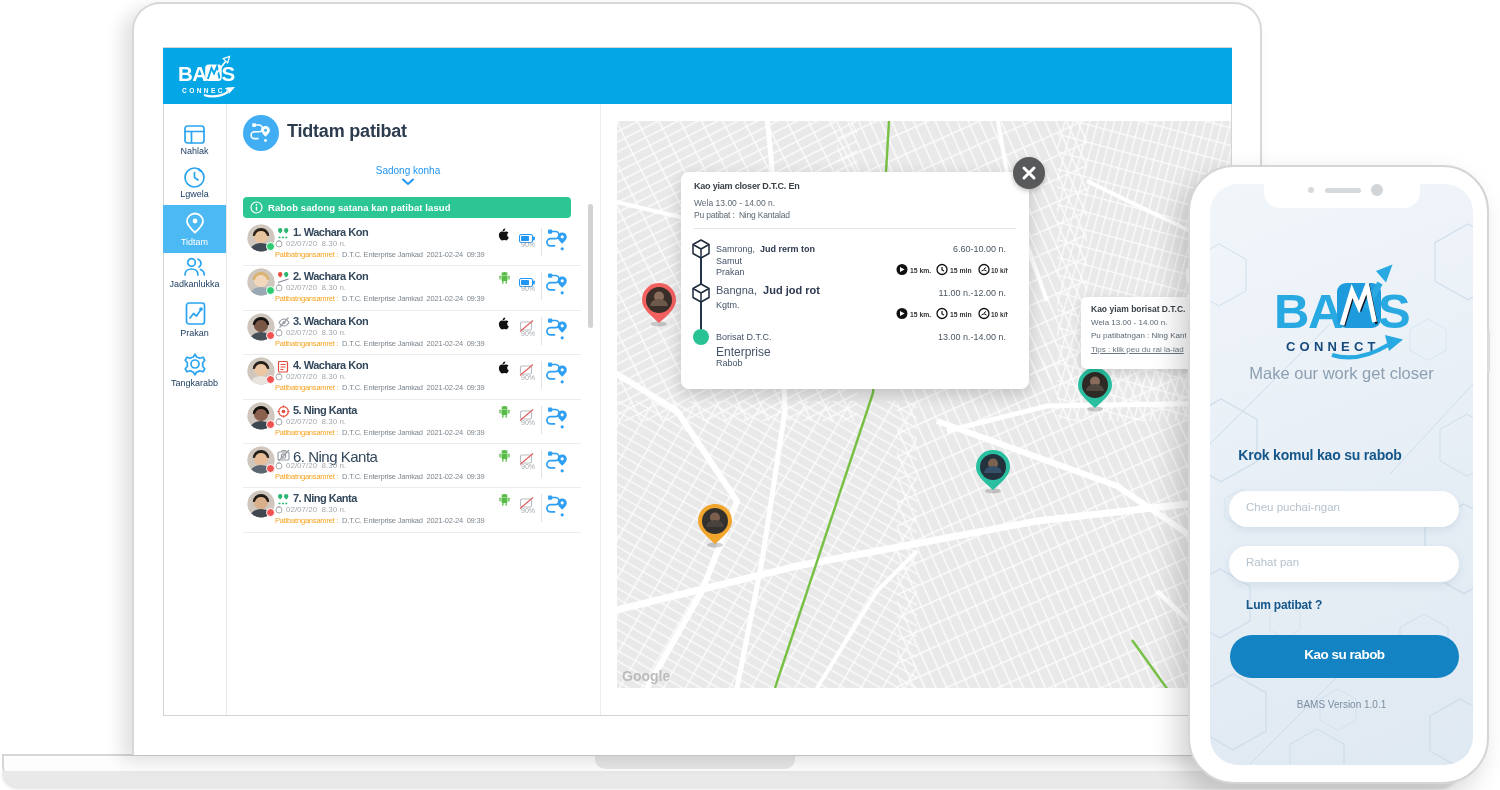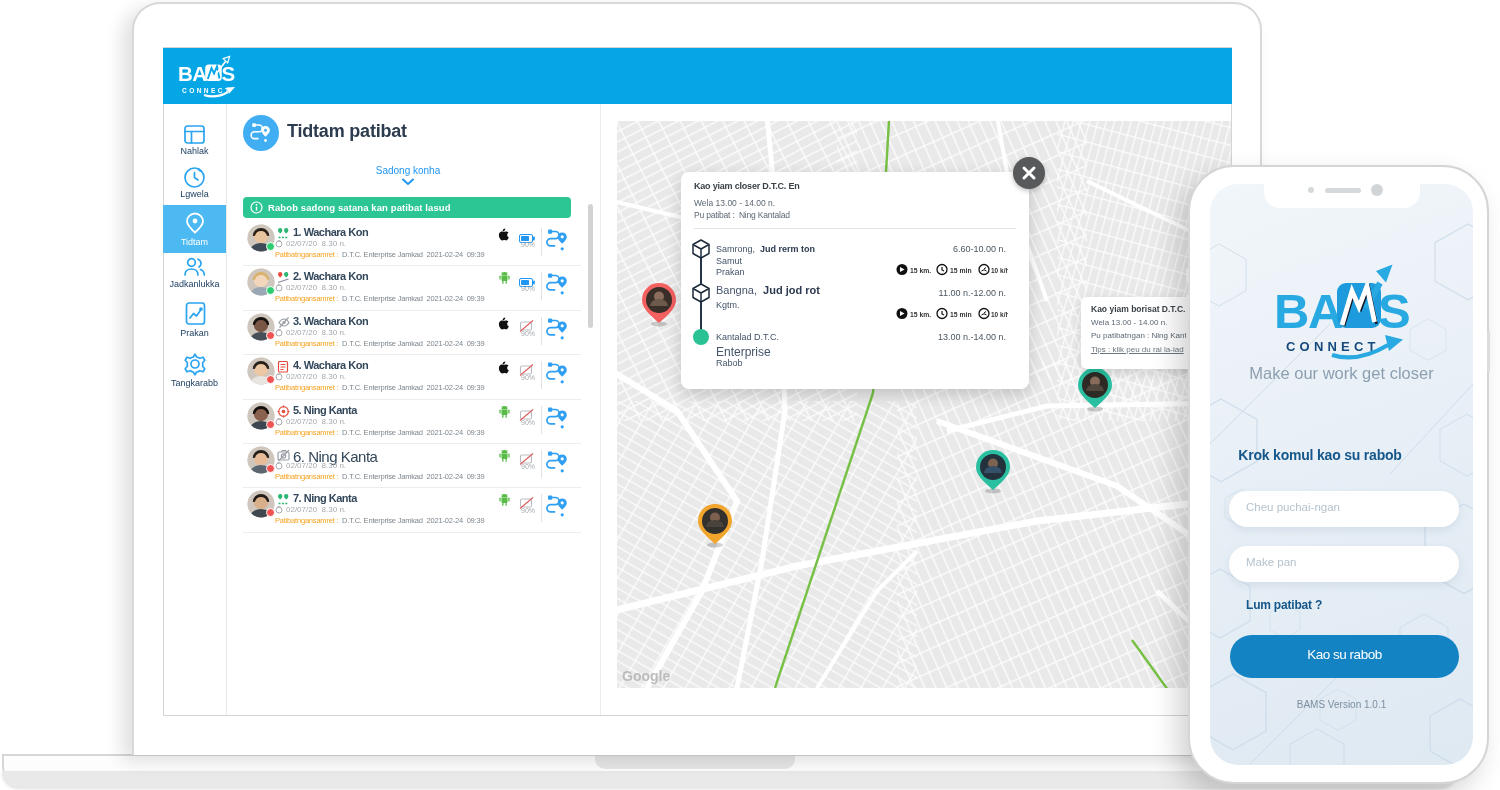--- a/index.html
+++ b/index.html
@@ -150,7 +150,7 @@
       <path d="M85.5,8 a3.5,3.5 0 0 1 5,0 M88,6 L90,4.5" stroke="#111" stroke-width="1" fill="none"></path>
       <text x="95" y="9.5" font-size="6.5" font-weight="bold" fill="#333">10 k/h</text>
     </svg></div>
-<div class="abs" style="left:716px;top:332px;font-size:9px;color:#44546a">Kantalad D.T.C.</div>
+<div class="abs" style="left:716px;top:332px;font-size:9px;color:#44546a">Borisat D.T.C.</div>
 <div class="abs" style="left:716px;top:345px;font-size:12px;color:#44546a">Enterprise</div>
 <div class="abs" style="left:716px;top:358px;font-size:9px;color:#44546a">Rabob</div>
 <div class="abs" style="left:886px;top:332px;width:120px;text-align:right;font-size:9px;color:#4a5560">13.00 n.-14.00 n.</div>

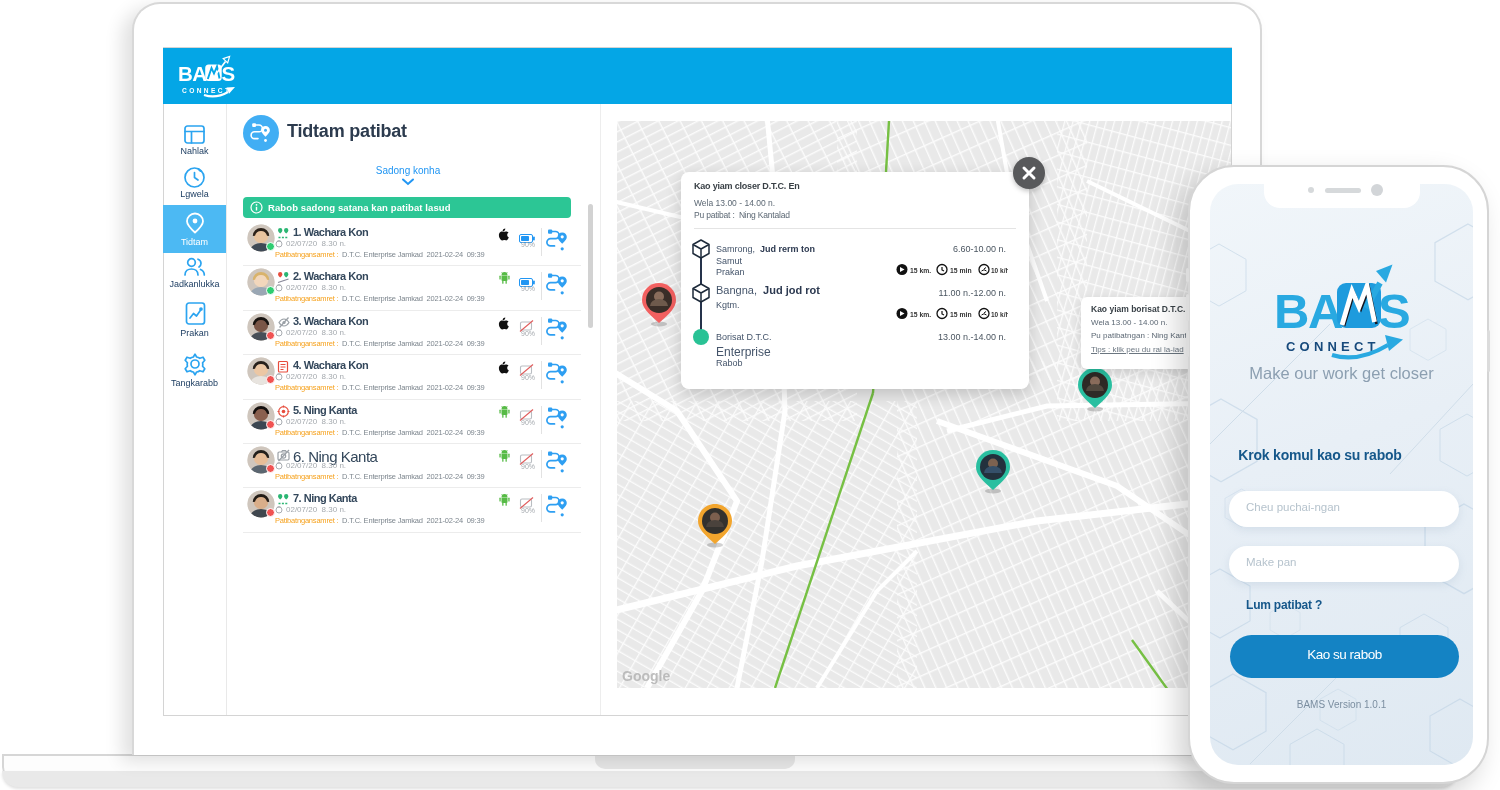--- a/index.html
+++ b/index.html
@@ -651,7 +651,7 @@
 <div class="abs" style="left:1229px;top:491px;width:230px;height:36px;background:#fff;border-radius:18px;box-shadow:0 3px 8px rgba(120,150,180,0.18)"></div>
 <div class="abs" style="left:1246px;top:501px;font-size:11.5px;color:#b6c3cd">Cheu puchai-ngan</div>
 <div class="abs" style="left:1229px;top:546px;width:230px;height:36px;background:#fff;border-radius:18px;box-shadow:0 3px 8px rgba(120,150,180,0.18)"></div>
-<div class="abs" style="left:1246px;top:556px;font-size:11.5px;color:#b6c3cd">Make pan</div>
+<div class="abs" style="left:1246px;top:556px;font-size:11.5px;color:#b6c3cd">Rahat pan</div>
 <div class="abs" style="left:1246px;top:598px;font-size:12px;font-weight:bold;color:#15578a;letter-spacing:-0.2px">Lum patibat ?</div>
 <div class="abs" style="left:1230px;top:635px;width:229px;height:43px;background:#1483c4;border-radius:22px"></div>
 <div class="abs" style="left:1230px;top:647px;width:229px;text-align:center;font-size:13.5px;font-weight:normal;color:#fff;letter-spacing:-0.5px">Kao su rabob</div>

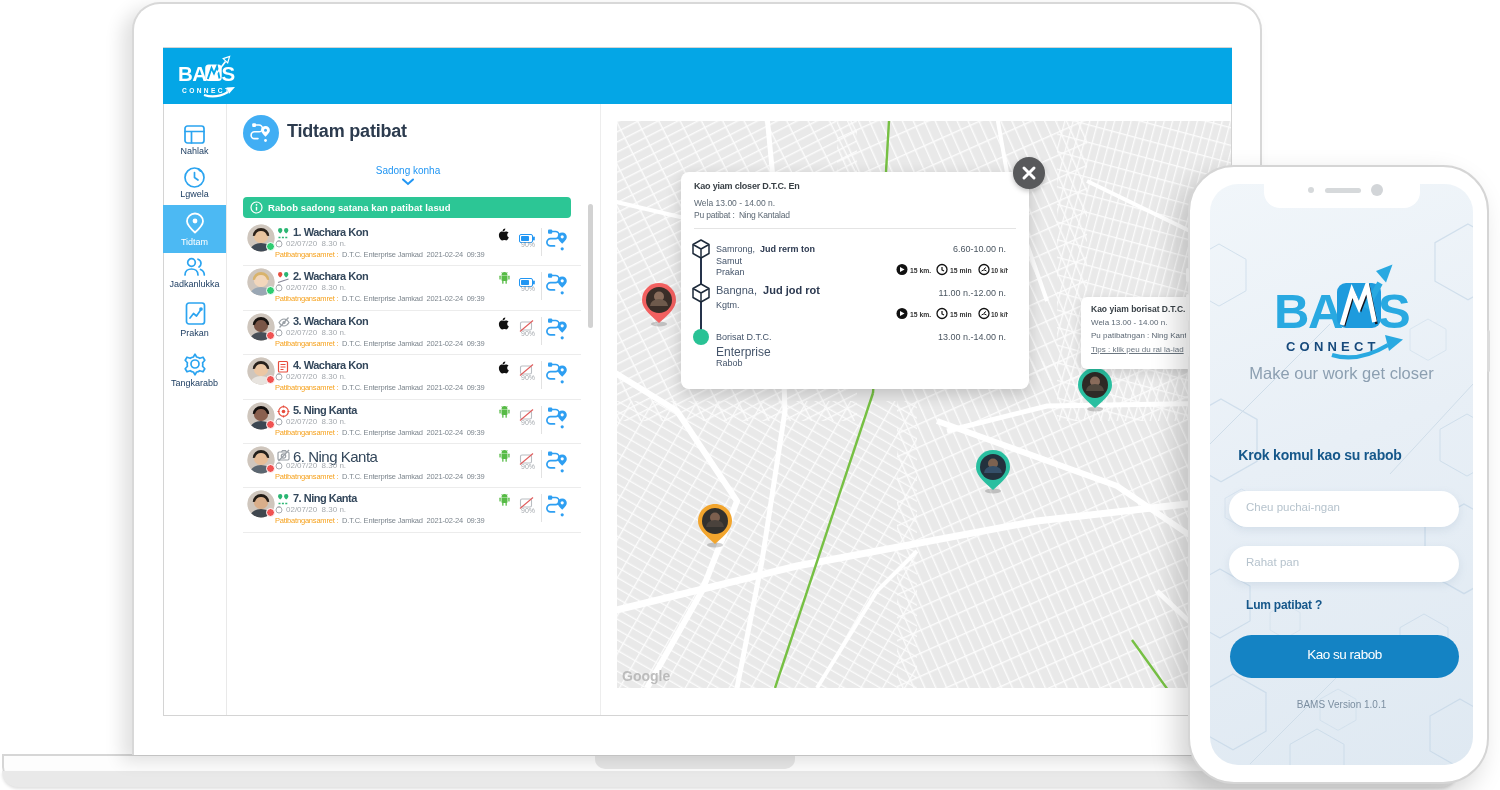--- a/index.html
+++ b/index.html
@@ -654,7 +654,7 @@
 <div class="abs" style="left:1246px;top:556px;font-size:11.5px;color:#b6c3cd">Rahat pan</div>
 <div class="abs" style="left:1246px;top:598px;font-size:12px;font-weight:bold;color:#15578a;letter-spacing:-0.2px">Lum patibat ?</div>
 <div class="abs" style="left:1230px;top:635px;width:229px;height:43px;background:#1483c4;border-radius:22px"></div>
-<div class="abs" style="left:1230px;top:647px;width:229px;text-align:center;font-size:13.5px;font-weight:normal;color:#fff;letter-spacing:-0.5px">Kao su rabob</div>
+<div class="abs" style="left:1230px;top:647px;width:229px;text-align:center;font-size:13.5px;font-weight:bold;color:#fff;letter-spacing:-0.5px">Kao su rabob</div>
 <div class="abs" style="left:1210px;top:699px;width:263px;text-align:center;font-size:10px;color:#7b8ea0">BAMS Version 1.0.1</div>
 <div class="abs dot" style="left:1308px;top:187px;width:6px;height:6px;background:#d6d9db"></div>
 <div class="abs" style="left:1325px;top:188px;width:36px;height:5px;background:#d6d9db;border-radius:3px"></div>

